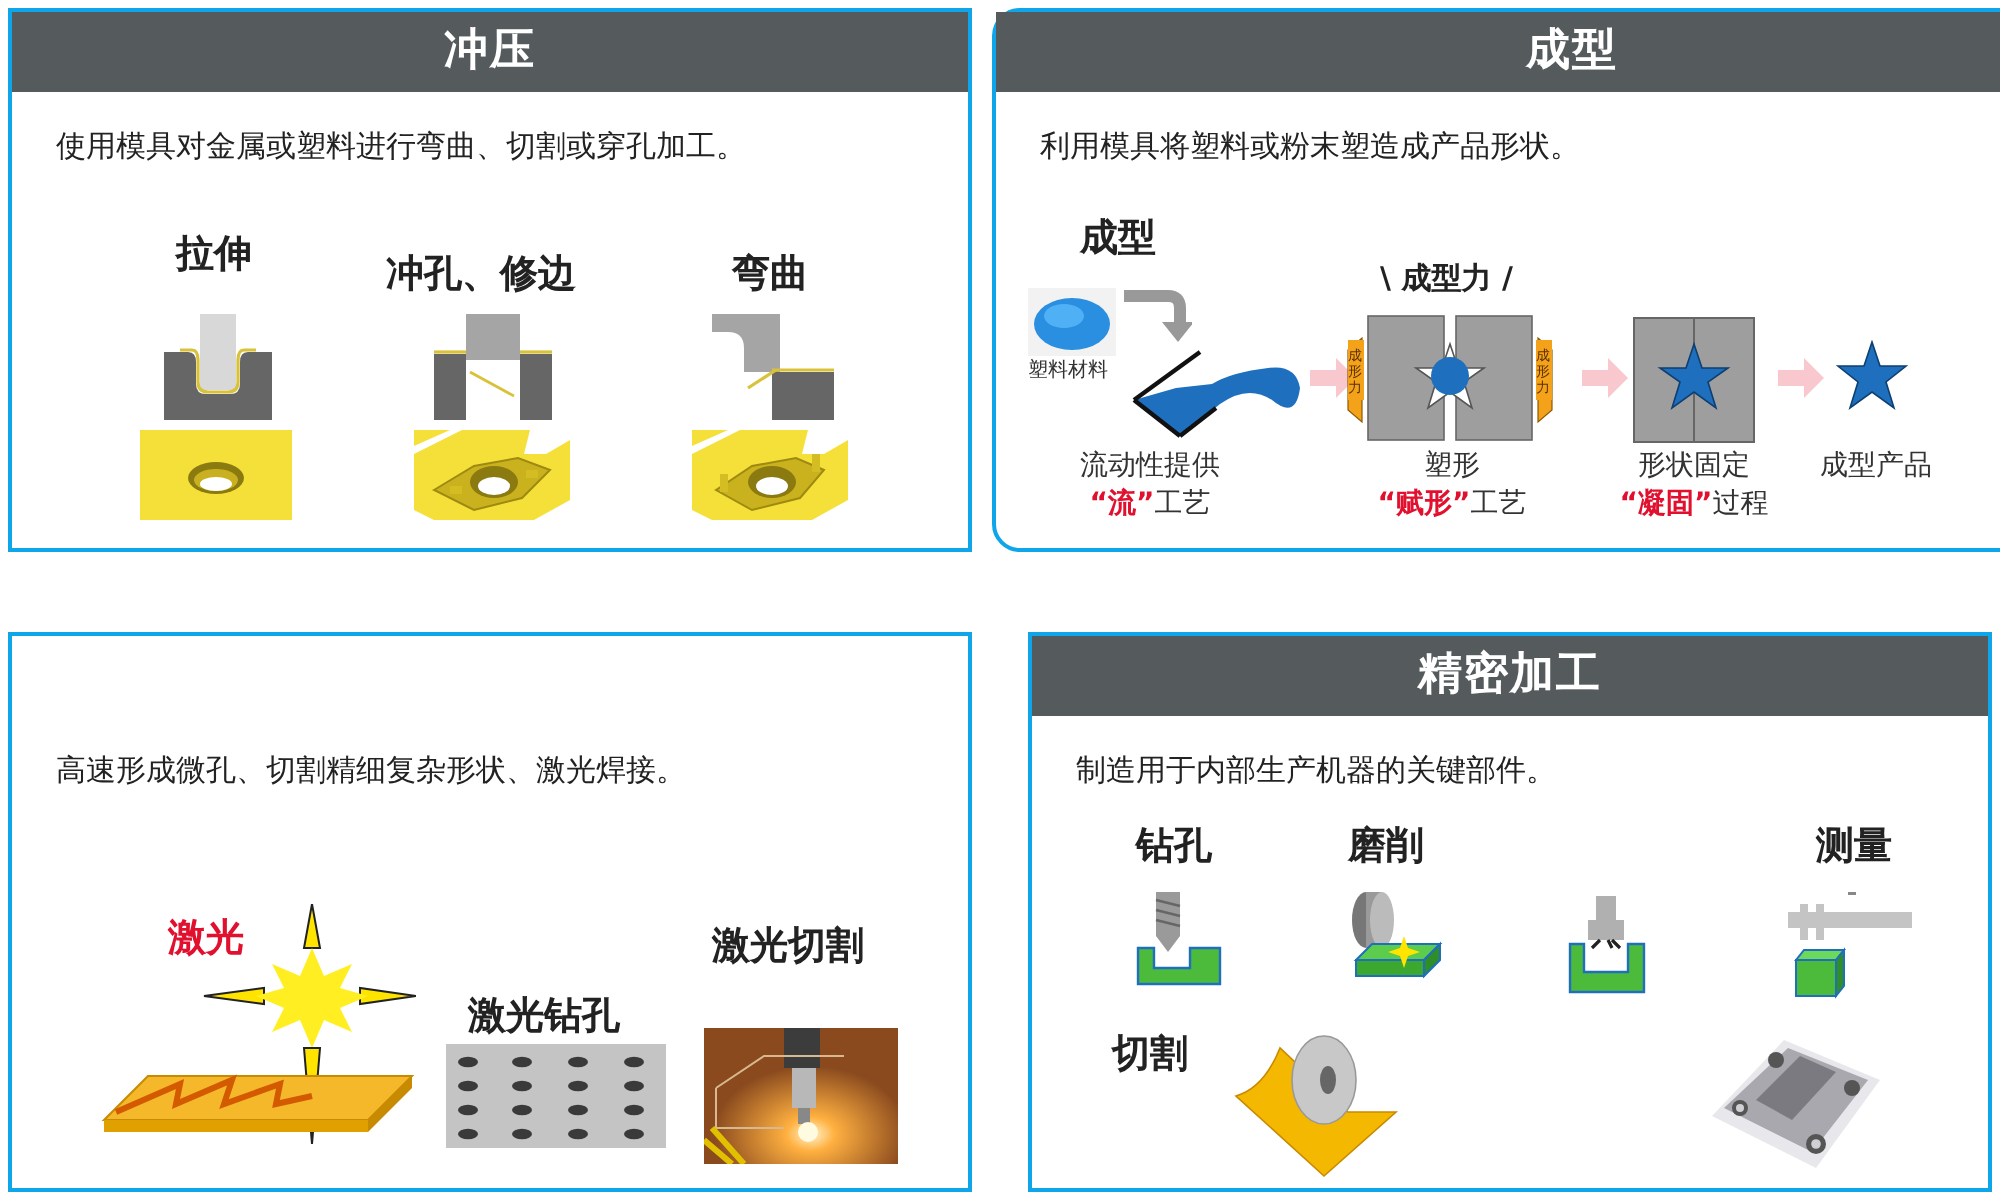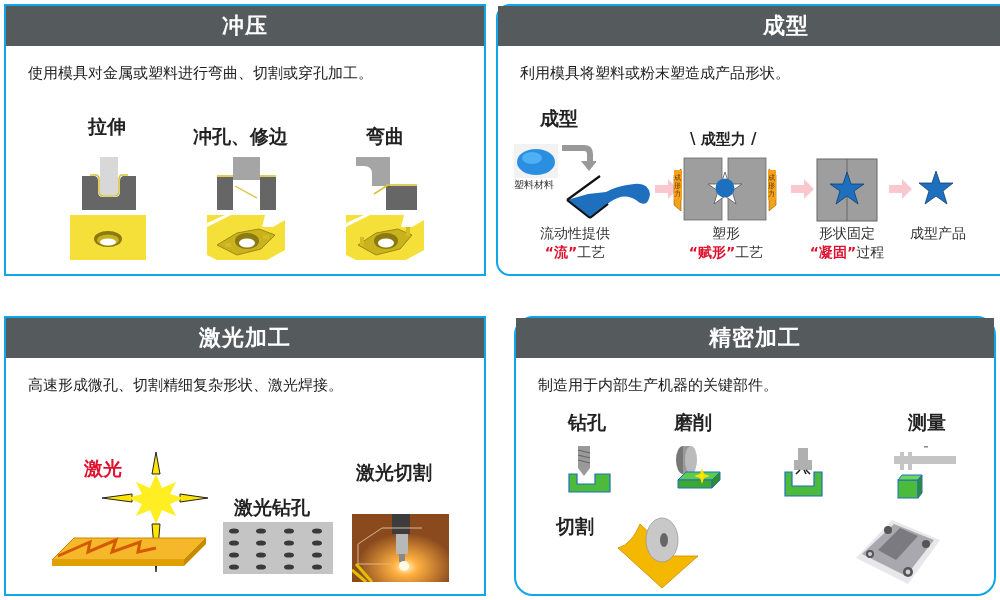--- a/index.html
+++ b/index.html
@@ -155,7 +155,6 @@
 </div>
 
 <div class="panel" style="left:4px; top:316px; width:482px; height:280px;">
-  <div class="panel-header">激光加工</div>
   <div class="panel-desc">高速形成微孔、切割精细复杂形状、激光焊接。</div>
 
   <div class="abs lbl-b" style="left:78px; top:138px; color:#e0102e;">激光</div>

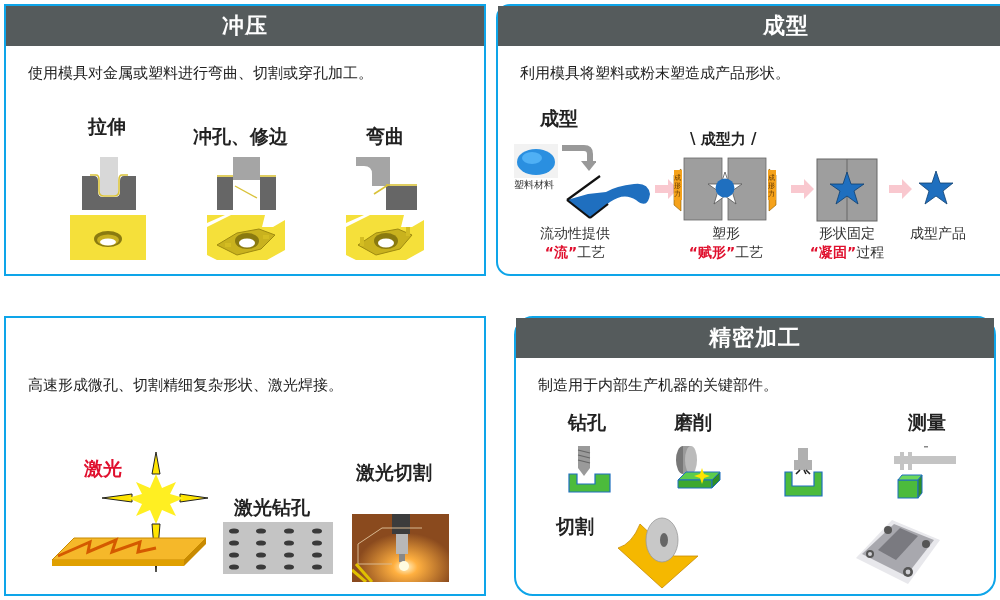--- a/index.html
+++ b/index.html
@@ -213,7 +213,7 @@
   </svg>
 </div>
 
-<div class="panel" style="left:514px; top:316px; width:482px; height:280px;border-radius:19px;">
+<div class="panel" style="left:514px; top:316px; width:482px; height:280px;">
   <div class="panel-header">精密加工</div>
   <div class="panel-desc">制造用于内部生产机器的关键部件。</div>
 

